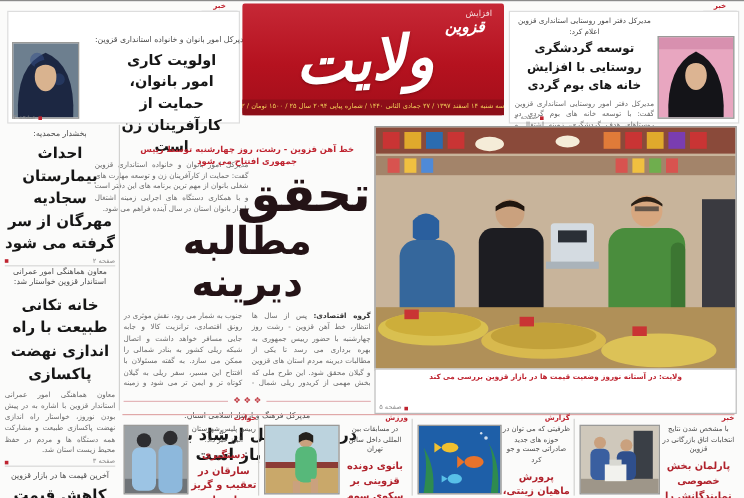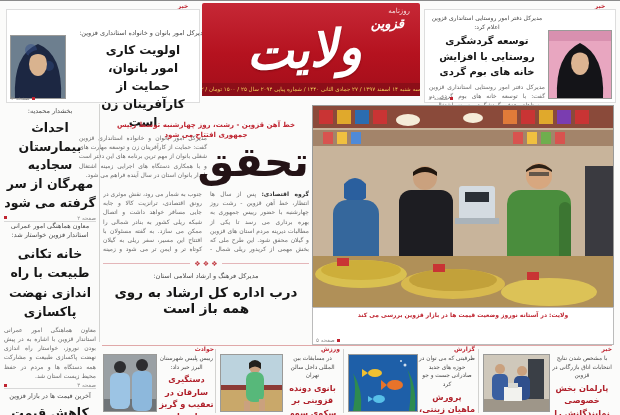--- a/index.html
+++ b/index.html
@@ -61,7 +61,7 @@
   </div>
 
   <div class="abs masthead" style="left:202px;top:2px;width:218px;height:93px;">
-    <div class="abs m-type" style="right:10px;top:4px;font-size:7px;">روزنامه</div>
+    <div class="abs m-type" style="right:10px;top:4px;font-size:7px;">افزایش</div>
     <div class="abs m-city" style="right:16px;top:13px;font-size:13px;">قزوین</div>
     <div class="abs m-title" style="left:0;right:14px;top:18px;font-size:50px;text-align:center;">ولایت</div>
     <div class="abs datestrip" style="left:0;right:0;bottom:0;height:13px;">سه شنبه ۱۴ اسفند ۱۳۹۷ / ۲۷ جمادی الثانی ۱۴۴۰ / شماره پیاپی ۲۰۹۴ سال ۲۵ / ۱۵۰۰ تومان / ۱۲ صفحه همراه با ضمیمه نیازمندیها / رایگان</div>

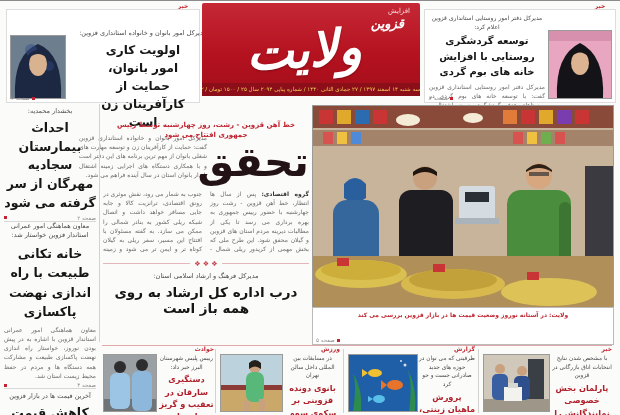--- a/index.html
+++ b/index.html
@@ -123,6 +123,7 @@
   <div class="abs" style="left:103px;top:120px;width:206px;height:238px;">
     <div class="kicker-red">خط آهن قزوین - رشت، روز چهارشنبه توسط رییس جمهوری افتتاح می شود</div>
     <div class="hl" style="font-size:41px;line-height:1.05;color:#241316;text-align:right;">تحقق</div>
+    <div class="hl" style="font-size:32px;line-height:1.1;color:#241316;">مطالبه دیرینه</div>
     <div class="body-txt" style="margin-top:5px;height:66px;overflow:hidden;columns:2;column-gap:8px;">
       <b style="color:#333;">گروه اقتصادی:</b>
       <span>پس از سال ها انتظار، خط آهن قزوین - رشت روز چهارشنبه با حضور رییس جمهوری به بهره برداری می رسد تا یکی از مطالبات دیرینه مردم استان های قزوین و گیلان محقق شود. این طرح ملی که بخش مهمی از کریدور ریلی شمال - جنوب به شمار می رود، نقش موثری در رونق اقتصادی، ترانزیت کالا و جابه جایی مسافر خواهد داشت و اتصال شبکه ریلی کشور به بنادر شمالی را ممکن می سازد. به گفته مسئولان با افتتاح این مسیر، سفر ریلی به گیلان کوتاه تر و ایمن تر می شود و زمینه توسعه گردشگری و تجارت منطقه فراهم خواهد شد.</span>

